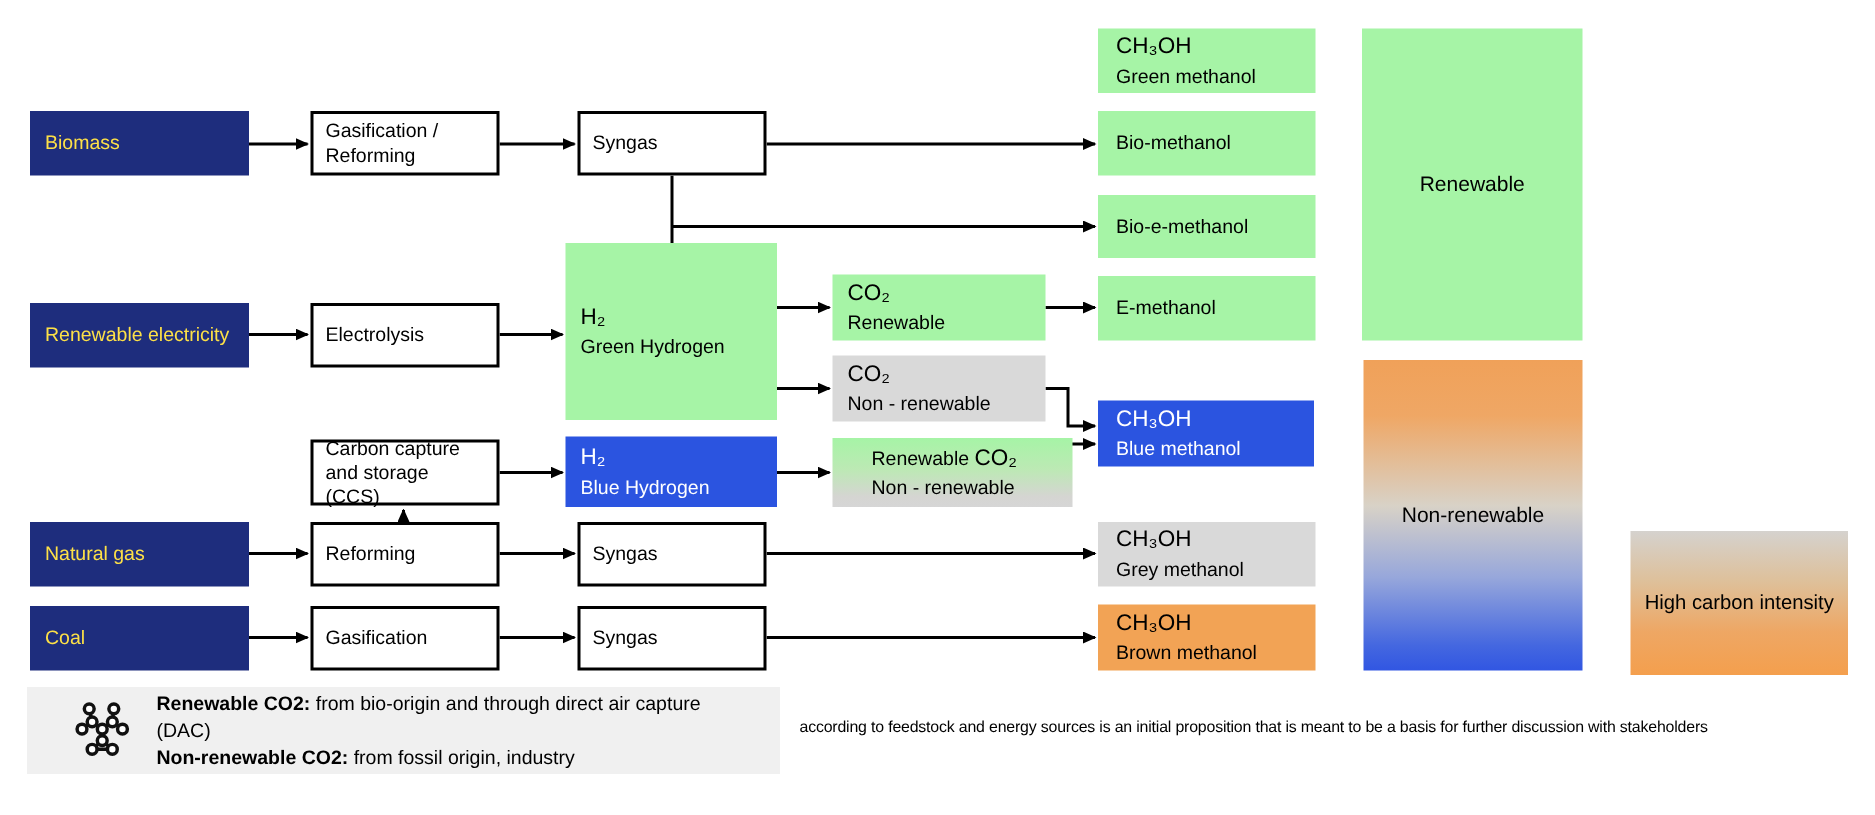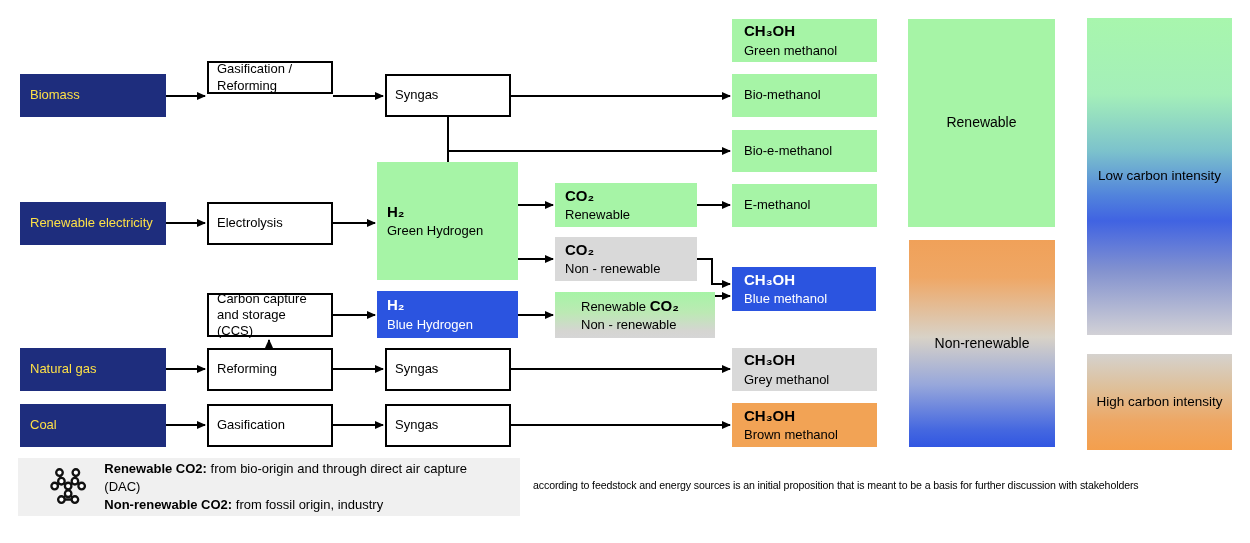--- a/index.html
+++ b/index.html
@@ -17,7 +17,7 @@
   .greyfill{background:var(--grey,#D9D9D9);padding:0 12px;}
   .orangefill{background:var(--orange,#F2A355);padding:0 12px;}
   .mixedfill{background:linear-gradient(180deg,var(--green,#A6F4A6) 0%,#BCE9B4 45%,#D5D5D2 85%,#D6D6D6 100%);padding:0 12px;}
-  .t{font-weight:bold;font-size:15px;}
+  .t{font-weight:normal;font-size:15px;}
   .s{font-size:13px;margin-top:2px;}
   .center{align-items:center;text-align:center;padding:0;}
   .grad-nonren{background:linear-gradient(180deg,#F0A159 0%,#EFA765 18%,#D8D2C7 47%,#97A7DB 70%,#4467E0 92%,#3156E2 100%);}

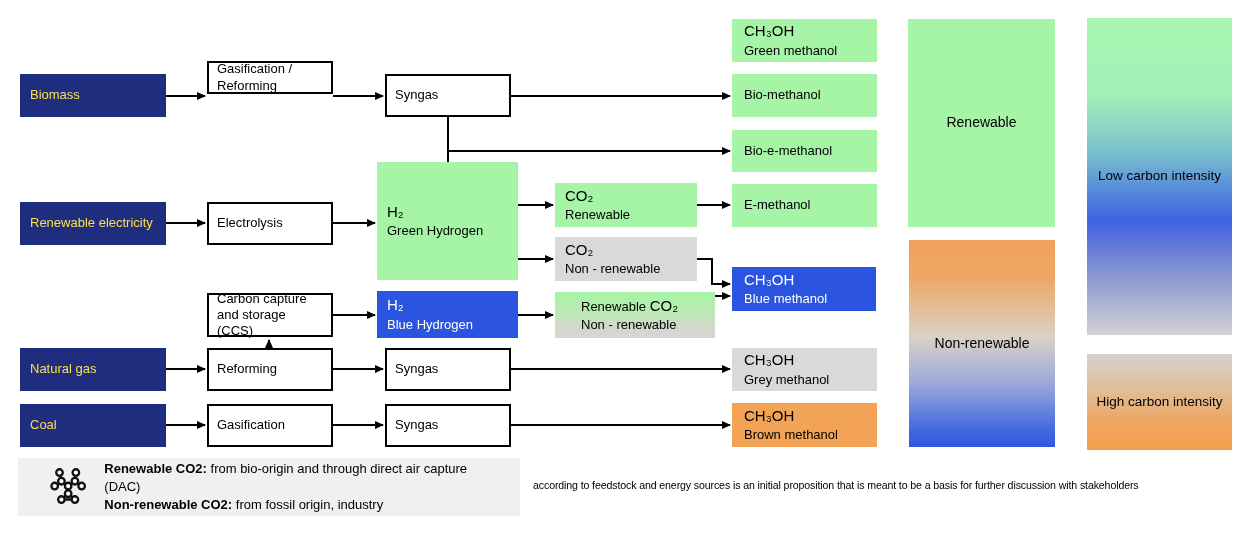--- a/index.html
+++ b/index.html
@@ -75,7 +75,7 @@
   <div class="box navy" style="left:20px;top:348px;width:146px;height:43px">Natural gas</div>
   <div class="box navy" style="left:20px;top:404px;width:146px;height:43px">Coal</div>
 
-  <div class="box outline" style="left:207px;top:61px;width:126px;height:33px">Gasification /
+  <div class="box outline" style="left:207px;top:74px;width:126px;height:43px">Gasification /
 Reforming</div>
   <div class="box outline" style="left:207px;top:202px;width:126px;height:43px">Electrolysis</div>
   <div class="box outline" style="left:207px;top:293px;width:126px;height:44px">Carbon capture

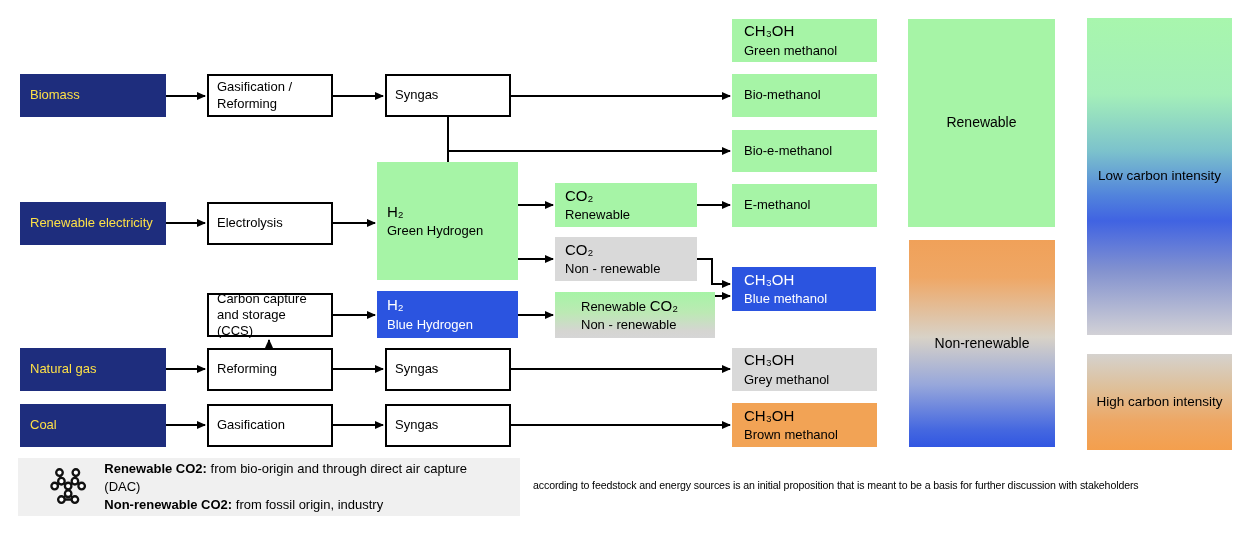--- a/index.html
+++ b/index.html
@@ -134,7 +134,6 @@
   <div class="box greenfill center" style="left:908px;top:19px;width:147px;height:208px;font-size:14px">Renewable</div>
   <div class="box grad-nonren center" style="left:909px;top:240px;width:146px;height:207px;font-size:14px">Non-renewable</div>
 
-  <div class="box grad-low center" style="left:1087px;top:18px;width:145px;height:317px;font-size:13.5px">Low carbon intensity</div>
   <div class="box grad-high center" style="left:1087px;top:354px;width:145px;height:96px;font-size:13.5px">High carbon intensity</div>
 
   <div class="legend">

